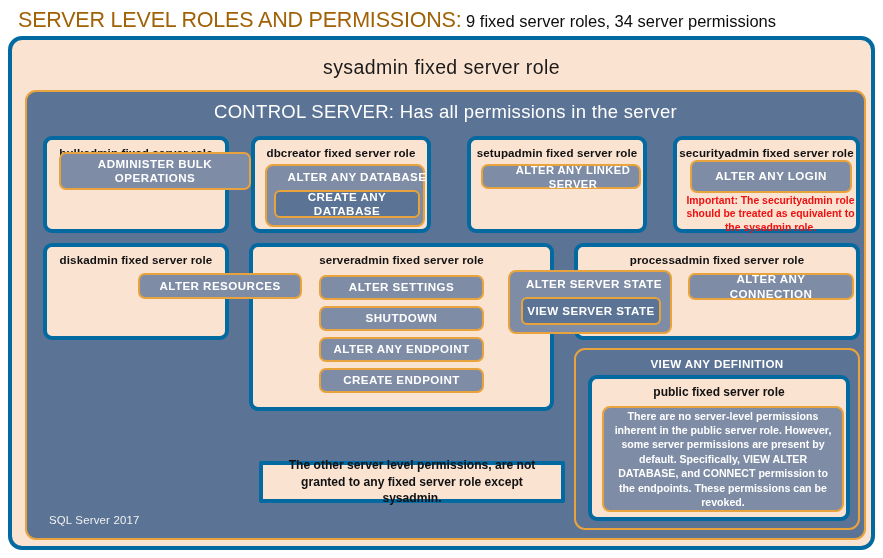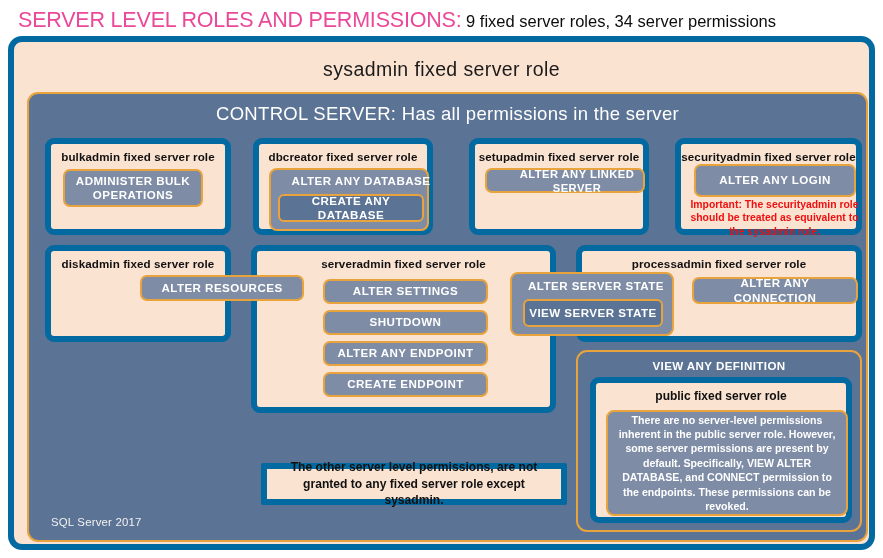--- a/index.html
+++ b/index.html
@@ -29,7 +29,7 @@
     font-size: 21.5px;
     letter-spacing: -0.2px;
     font-weight: 400;
-    color: #ec4899;
+    color: #a16207;
     text-align: center;
   }
   #header .h-rest {

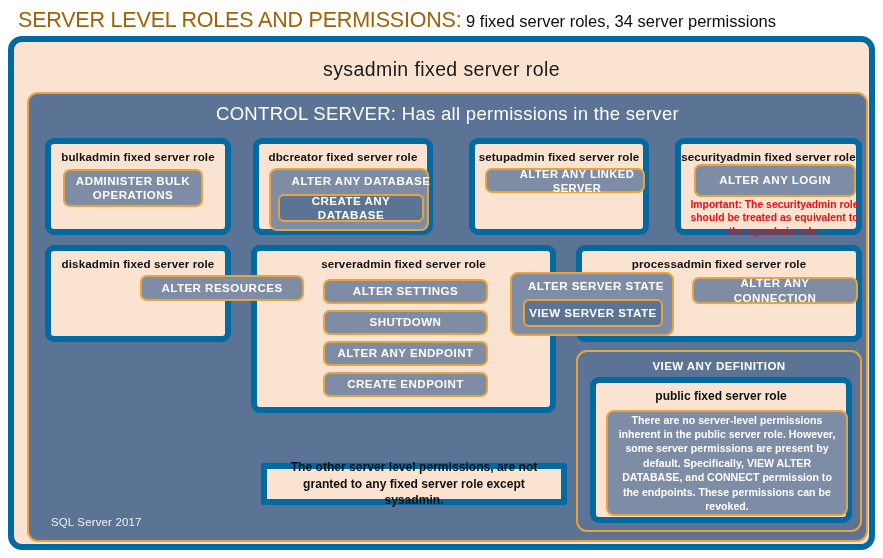--- a/index.html
+++ b/index.html
@@ -41,7 +41,7 @@
   
   .peach {
     background: #fbe3d2;
-    border: 6px solid #0369a1;
+    border: 4px solid #0369a1;
     border-radius: 10px;
     box-sizing: border-box;
   }

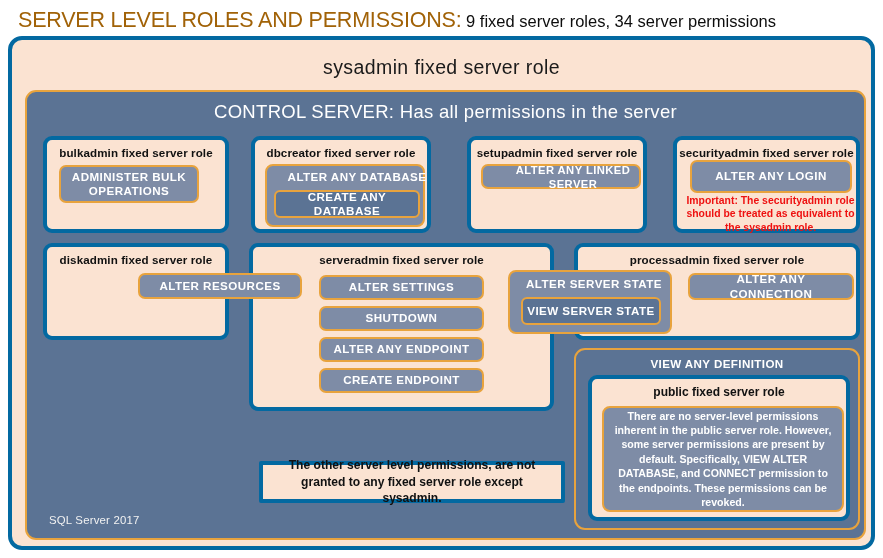--- a/index.html
+++ b/index.html
@@ -176,7 +176,7 @@
 
     <div class="abs peach role-card" style="left:16px; top:44px; width:186px; height:97px;">
       <div class="role-title">bulkadmin fixed server role</div>
-      <div class="abs slate perm" style="left:12px; top:25px; width:140px; height:38px;">ADMINISTER  BULK OPERATIONS</div>
+      <div class="abs slate perm" style="left:12px; top:12px; width:192px; height:38px;">ADMINISTER  BULK OPERATIONS</div>
     </div>
 
     <div class="abs peach role-card" style="left:224px; top:44px; width:180px; height:97px;">

